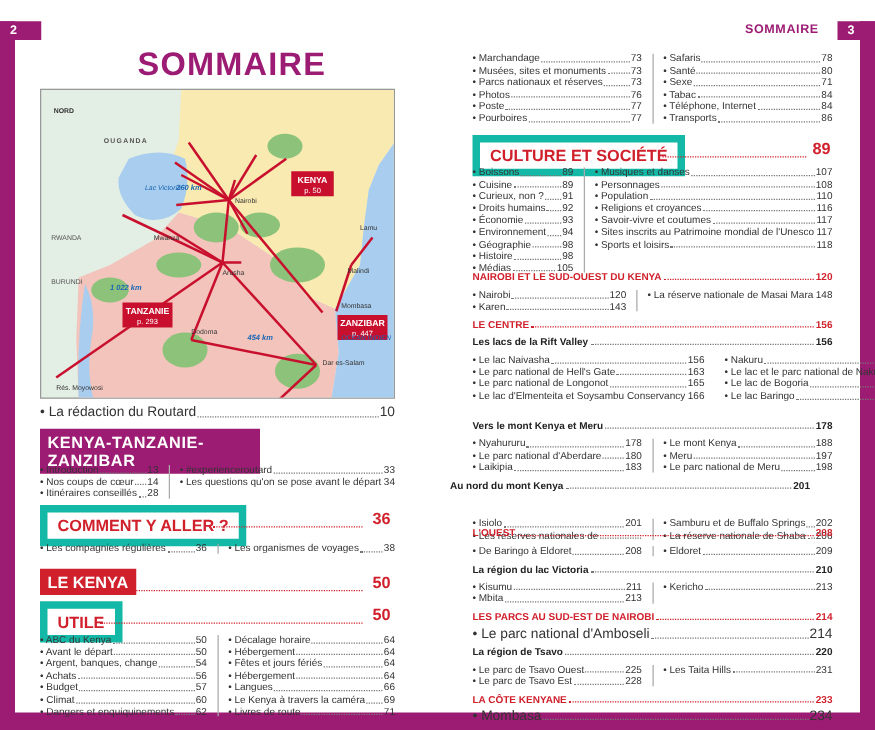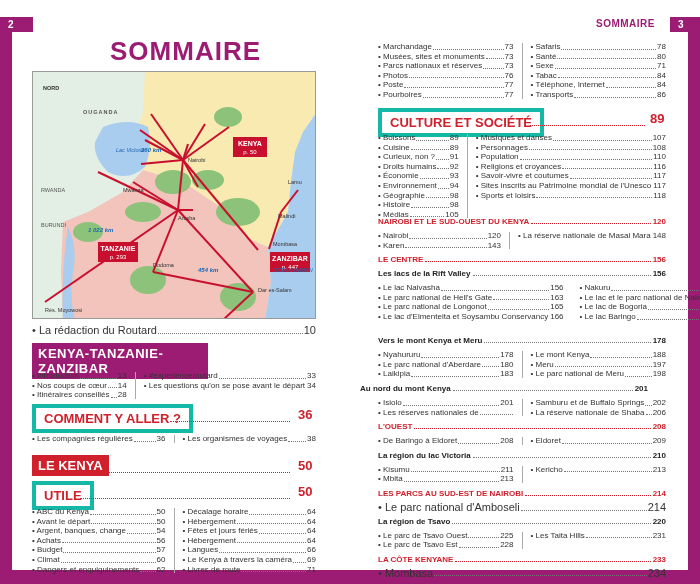--- a/index.html
+++ b/index.html
@@ -24,7 +24,7 @@
 .two .sep{width:1px;background:#aaa;margin:1px 8px}
 .hdr-filled{position:absolute;background:#9c1c74;color:#fff;font-weight:bold;font-size:13px;padding:3px 6px;letter-spacing:.5px}
 .hdr-red{position:absolute;background:#d0202c;color:#fff;font-weight:bold;font-size:13px;padding:3px 6px}
-.hdr-box{position:absolute;border:4px solid #14b8a6;color:#d0202c;font-weight:bold;font-size:13px;padding:3px 8px;background:#fff}
+.hdr-box{position:absolute;border:6px solid #14b8a6;color:#d0202c;font-weight:bold;font-size:13px;padding:3px 8px;background:#fff}
 .hdr-line{position:absolute;border-bottom:1px dotted #d0202c}
 .hdr-pg{position:absolute;color:#d0202c;font-weight:bold;font-size:13px}
 .sub{position:absolute;display:flex;font-size:8px;font-weight:bold;white-space:nowrap}

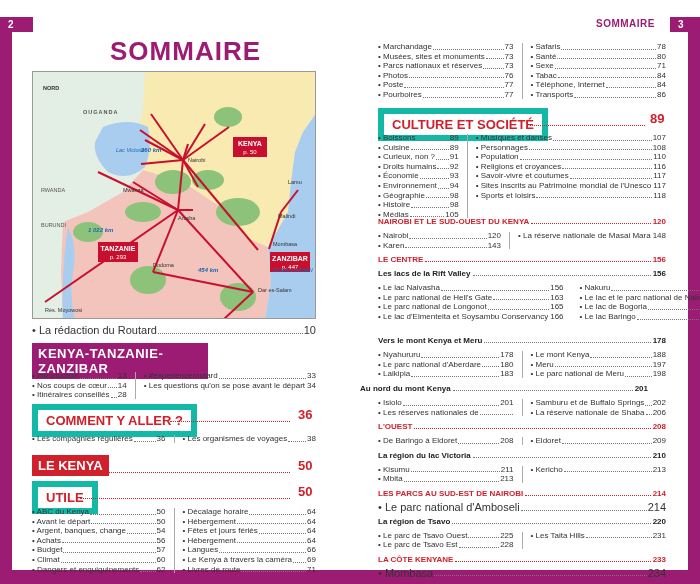--- a/index.html
+++ b/index.html
@@ -563,7 +563,7 @@
       <span class="dots"></span>
       <span>201</span>
     </div>
-    <div class="two" style="left:378px;top:398px;width:288px">
+    <div class="two" style="left:378px;top:414px;width:288px">
       <div class="c">
         <div class="item">
           <span class="lbl">• Isiolo</span>

